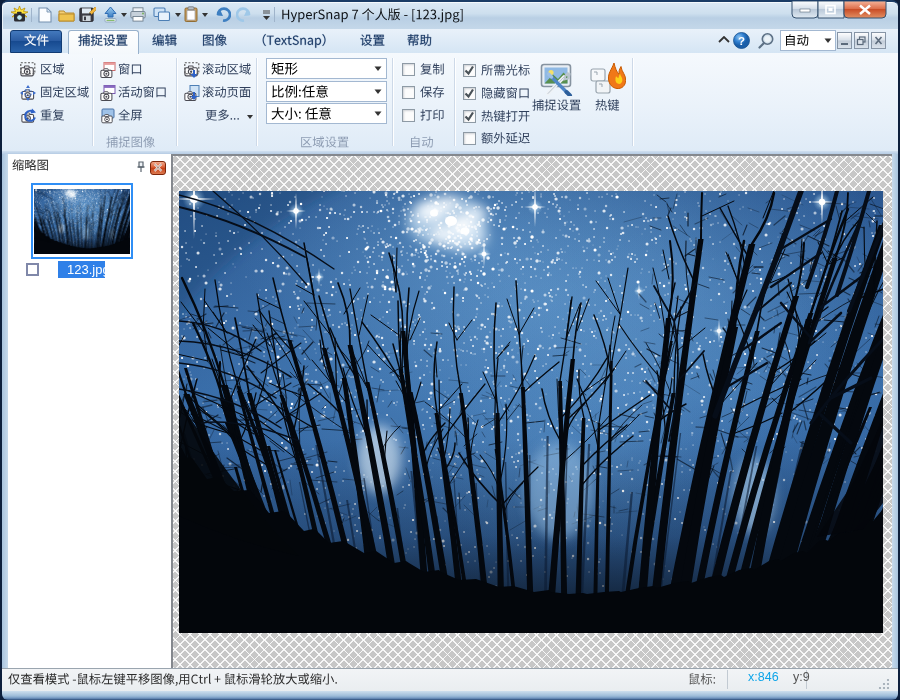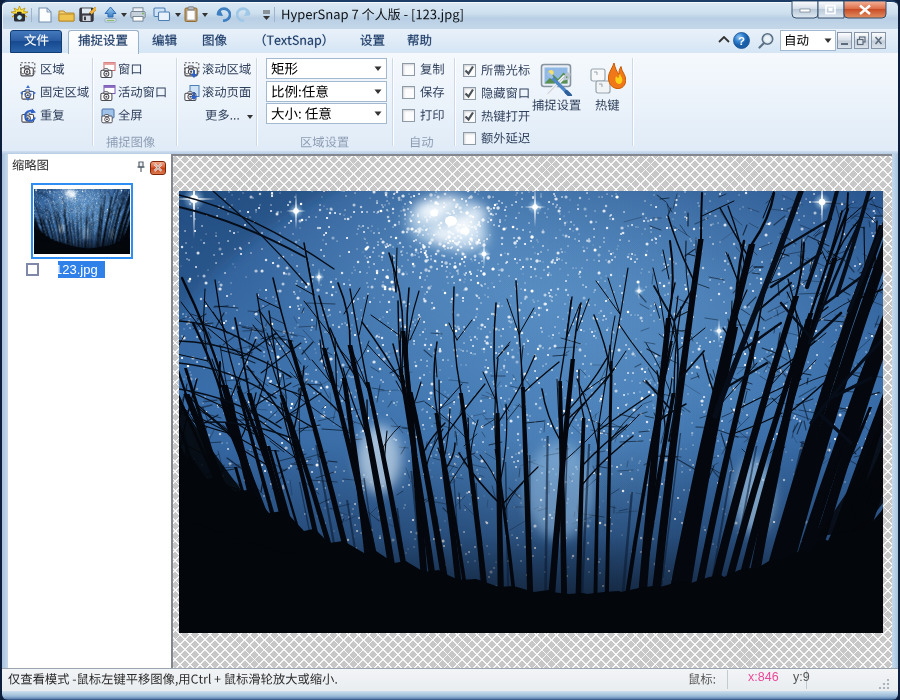--- a/index.html
+++ b/index.html
@@ -696,7 +696,7 @@
 <div class="abs" style="left:31px;top:183px;width:102px;height:76px;border:2px solid #2f8ef5;background:#fff;box-sizing:border-box"></div>
 <div class="abs" style="left:26px;top:263px;width:13px;height:13px;border:2px solid #8088a9;box-sizing:border-box;background:#fff"></div>
 <div class="abs" style="left:58px;top:261px;width:47px;height:17px;background:#2f80e8"></div>
-<div class="abs" style="left:55px;top:261px;width:34px;height:17px;color:#fff;font:13px 'Liberation Sans';text-align:right;line-height:17px">123.jpg</div>
+<div class="abs" style="left:67px;top:261px;width:34px;height:17px;color:#fff;font:13px 'Liberation Sans';text-align:right;line-height:17px">123.jpg</div>
 <svg style="position:absolute;left:8.0px;top:673.0px;overflow:visible" width="330" height="16">
     <g fill="#2b2b2b">
       <use href="#g20165" transform="translate(0.0,10.6) scale(0.01230,-0.01230)"></use>

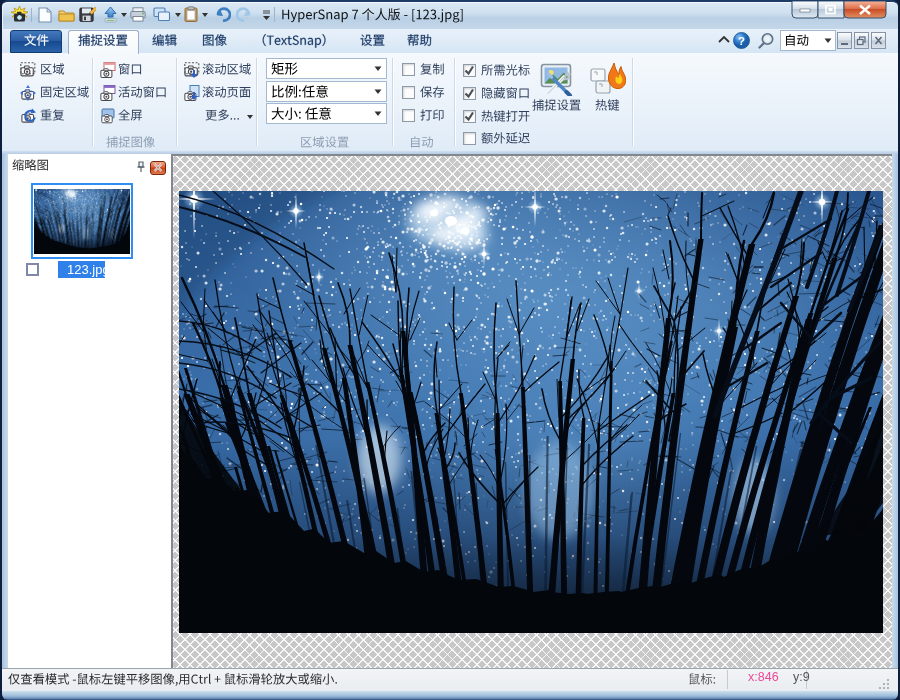--- a/index.html
+++ b/index.html
@@ -740,7 +740,7 @@
     </g>
   </svg>
 <div class="abs" style="left:727px;top:670px;width:1px;height:19px;background:#c2cad2"></div>
-<div class="abs" style="left:748px;top:670px;color:#ec4899;font:12.5px 'Liberation Sans'">x:846</div>
+<div class="abs" style="left:748px;top:670px;color:#0ea5e9;font:12.5px 'Liberation Sans'">x:846</div>
 <div class="abs" style="left:806px;top:670px;width:1px;height:19px;background:#c2cad2"></div>
 <div class="abs" style="left:793px;top:670px;color:#555;font:12.5px 'Liberation Sans'">y:9</div>
 <svg class="abs" style="left:878px;top:678px;" width="12" height="12" viewBox="0 0 12 12">

